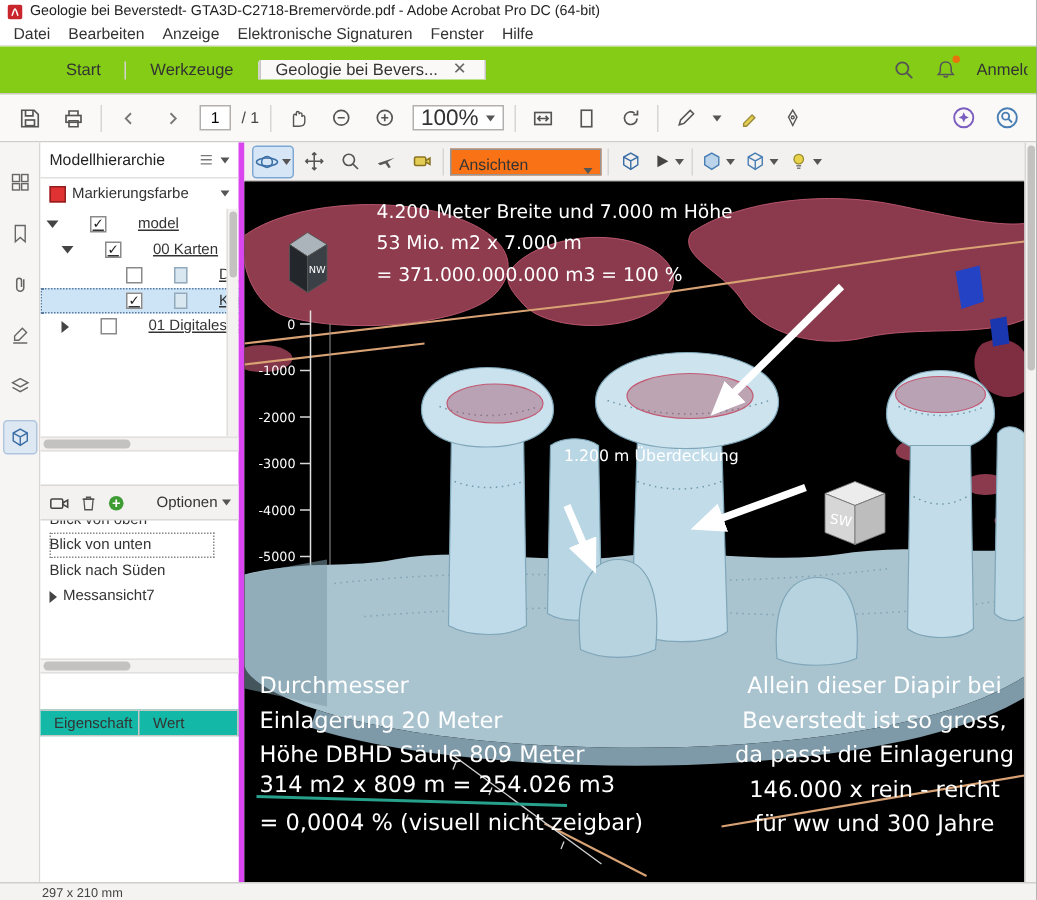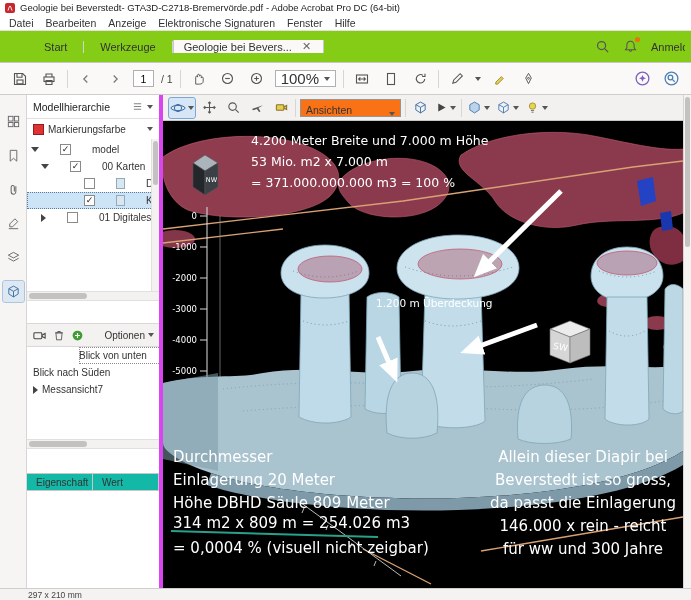--- a/index.html
+++ b/index.html
@@ -54,7 +54,7 @@
   .marker-label { white-space:nowrap; overflow:hidden; flex:1; }
 
   .tree { height:152px; position:relative; overflow:hidden; padding-top:2px; flex:0 0 auto; }
-  .tree-row { height:17px; display:flex; align-items:center; gap:21px; padding-right:10px; white-space:nowrap; overflow:hidden; }
+  .tree-row { height:17px; display:flex; align-items:center; gap:21px; padding-right:10px; white-space:nowrap; overflow:hidden;text-decoration:underline; }
   .tree-row.selected { background:#cde3f6; outline:1px dotted #5b7da0; outline-offset:-1px; }
   .exp-down { width:0; height:0; border-left:4px solid transparent; border-right:4px solid transparent; border-top:5px solid #444; flex:0 0 auto; }
   .exp-right { width:0; height:0; border-top:4px solid transparent; border-bottom:4px solid transparent; border-left:5px solid #444; flex:0 0 auto; }

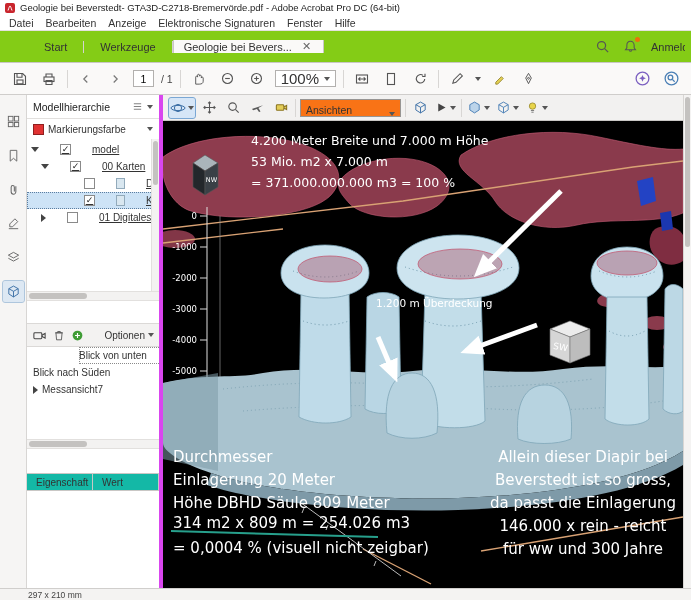--- a/index.html
+++ b/index.html
@@ -396,6 +396,9 @@
       </div>
 
       <div class="views-list">
+        <div class="view-row clipped">
+            <span>Blick von oben</span>
+          </div>
         <div class="view-row focused">
             <span>Blick von unten</span>
           </div>

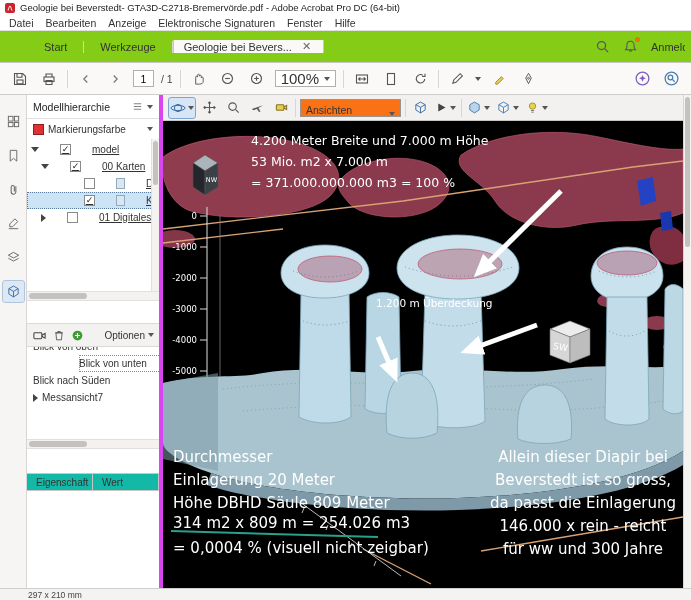--- a/index.html
+++ b/index.html
@@ -74,7 +74,7 @@
   .views-list { height:92px; overflow:hidden; position:relative; padding-left:6px; flex:0 0 auto; }
   .view-row { height:17px; display:flex; align-items:center; gap:4px; white-space:nowrap; }
   .view-row.clipped { margin-top:-9px; }
-  .view-row.focused { outline:1px dotted #8a8a8a; outline-offset:-1px; width:110px;margin-left:46px; }
+  .view-row.focused { outline:1px dotted #8a8a8a; outline-offset:-1px; width:110px; }
 
   .prop-tabs { height:18px; display:flex; border-top:1px solid #c9c7c5; border-bottom:1px solid #c9c7c5; background:#14b8a6; flex:0 0 auto; }
   .prop-tab { padding:0 9px; display:flex; align-items:center; border-right:1px solid #c9c7c5; font-size:10px; color:#333; }

